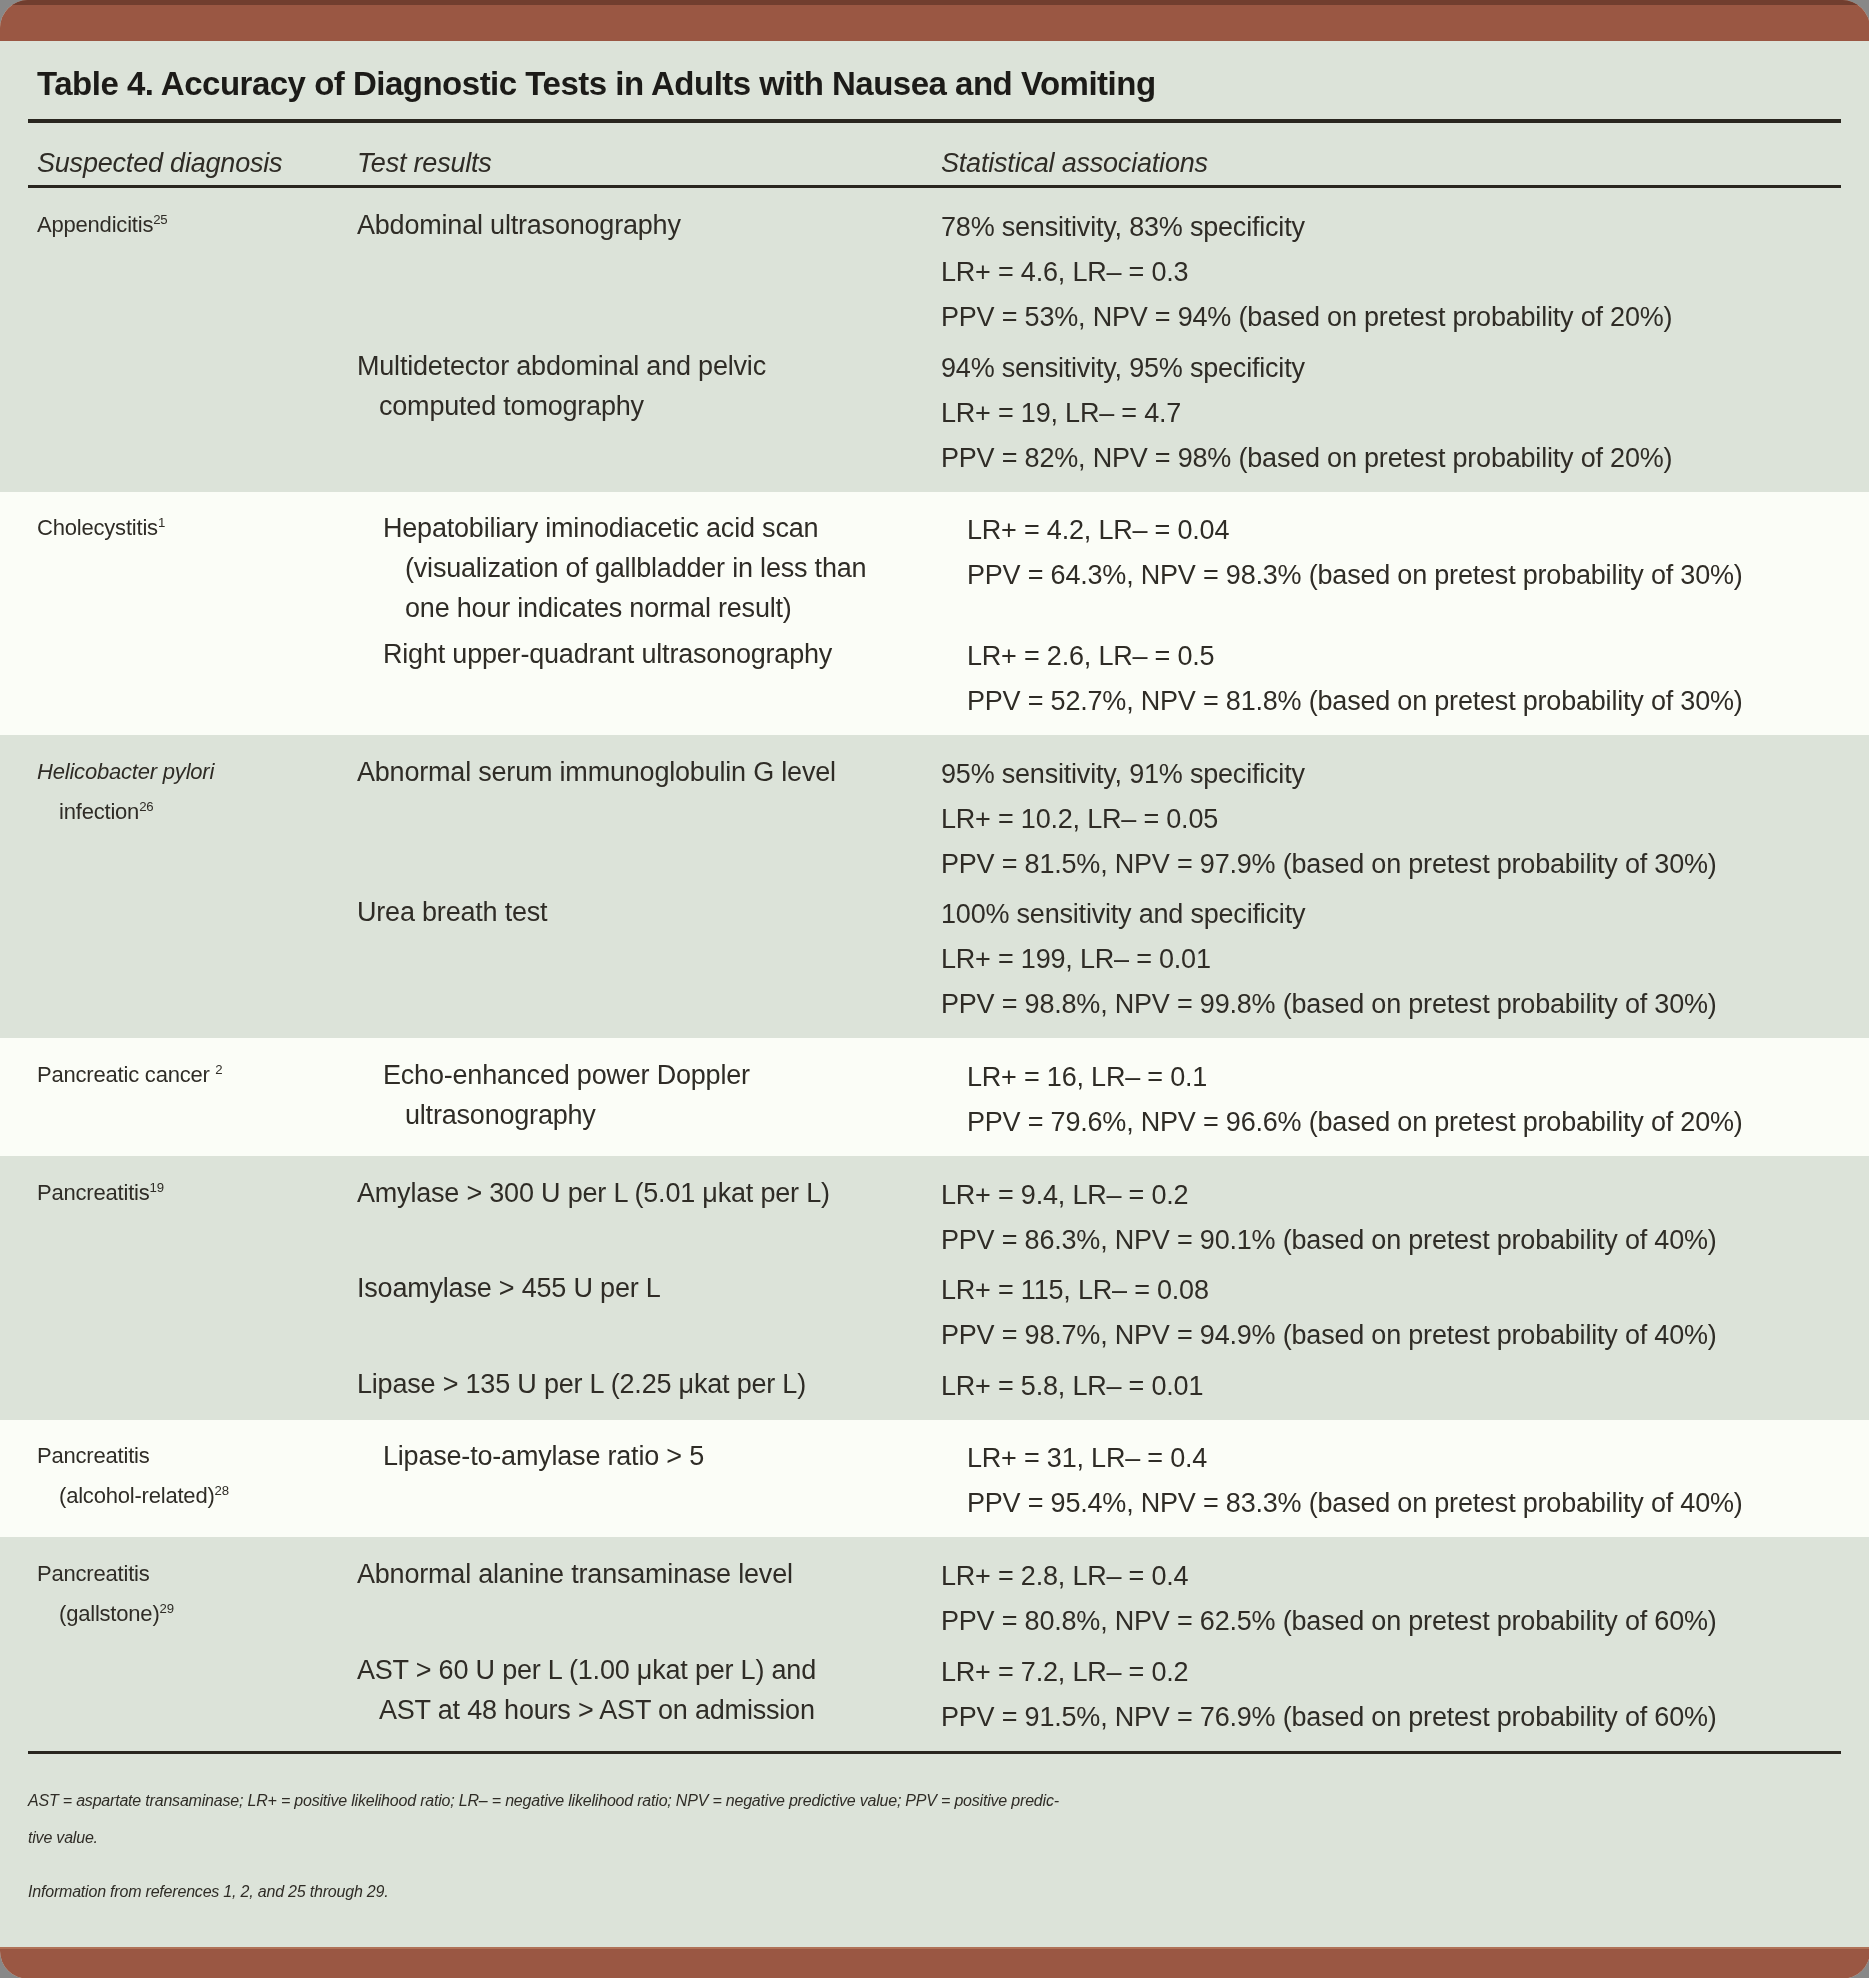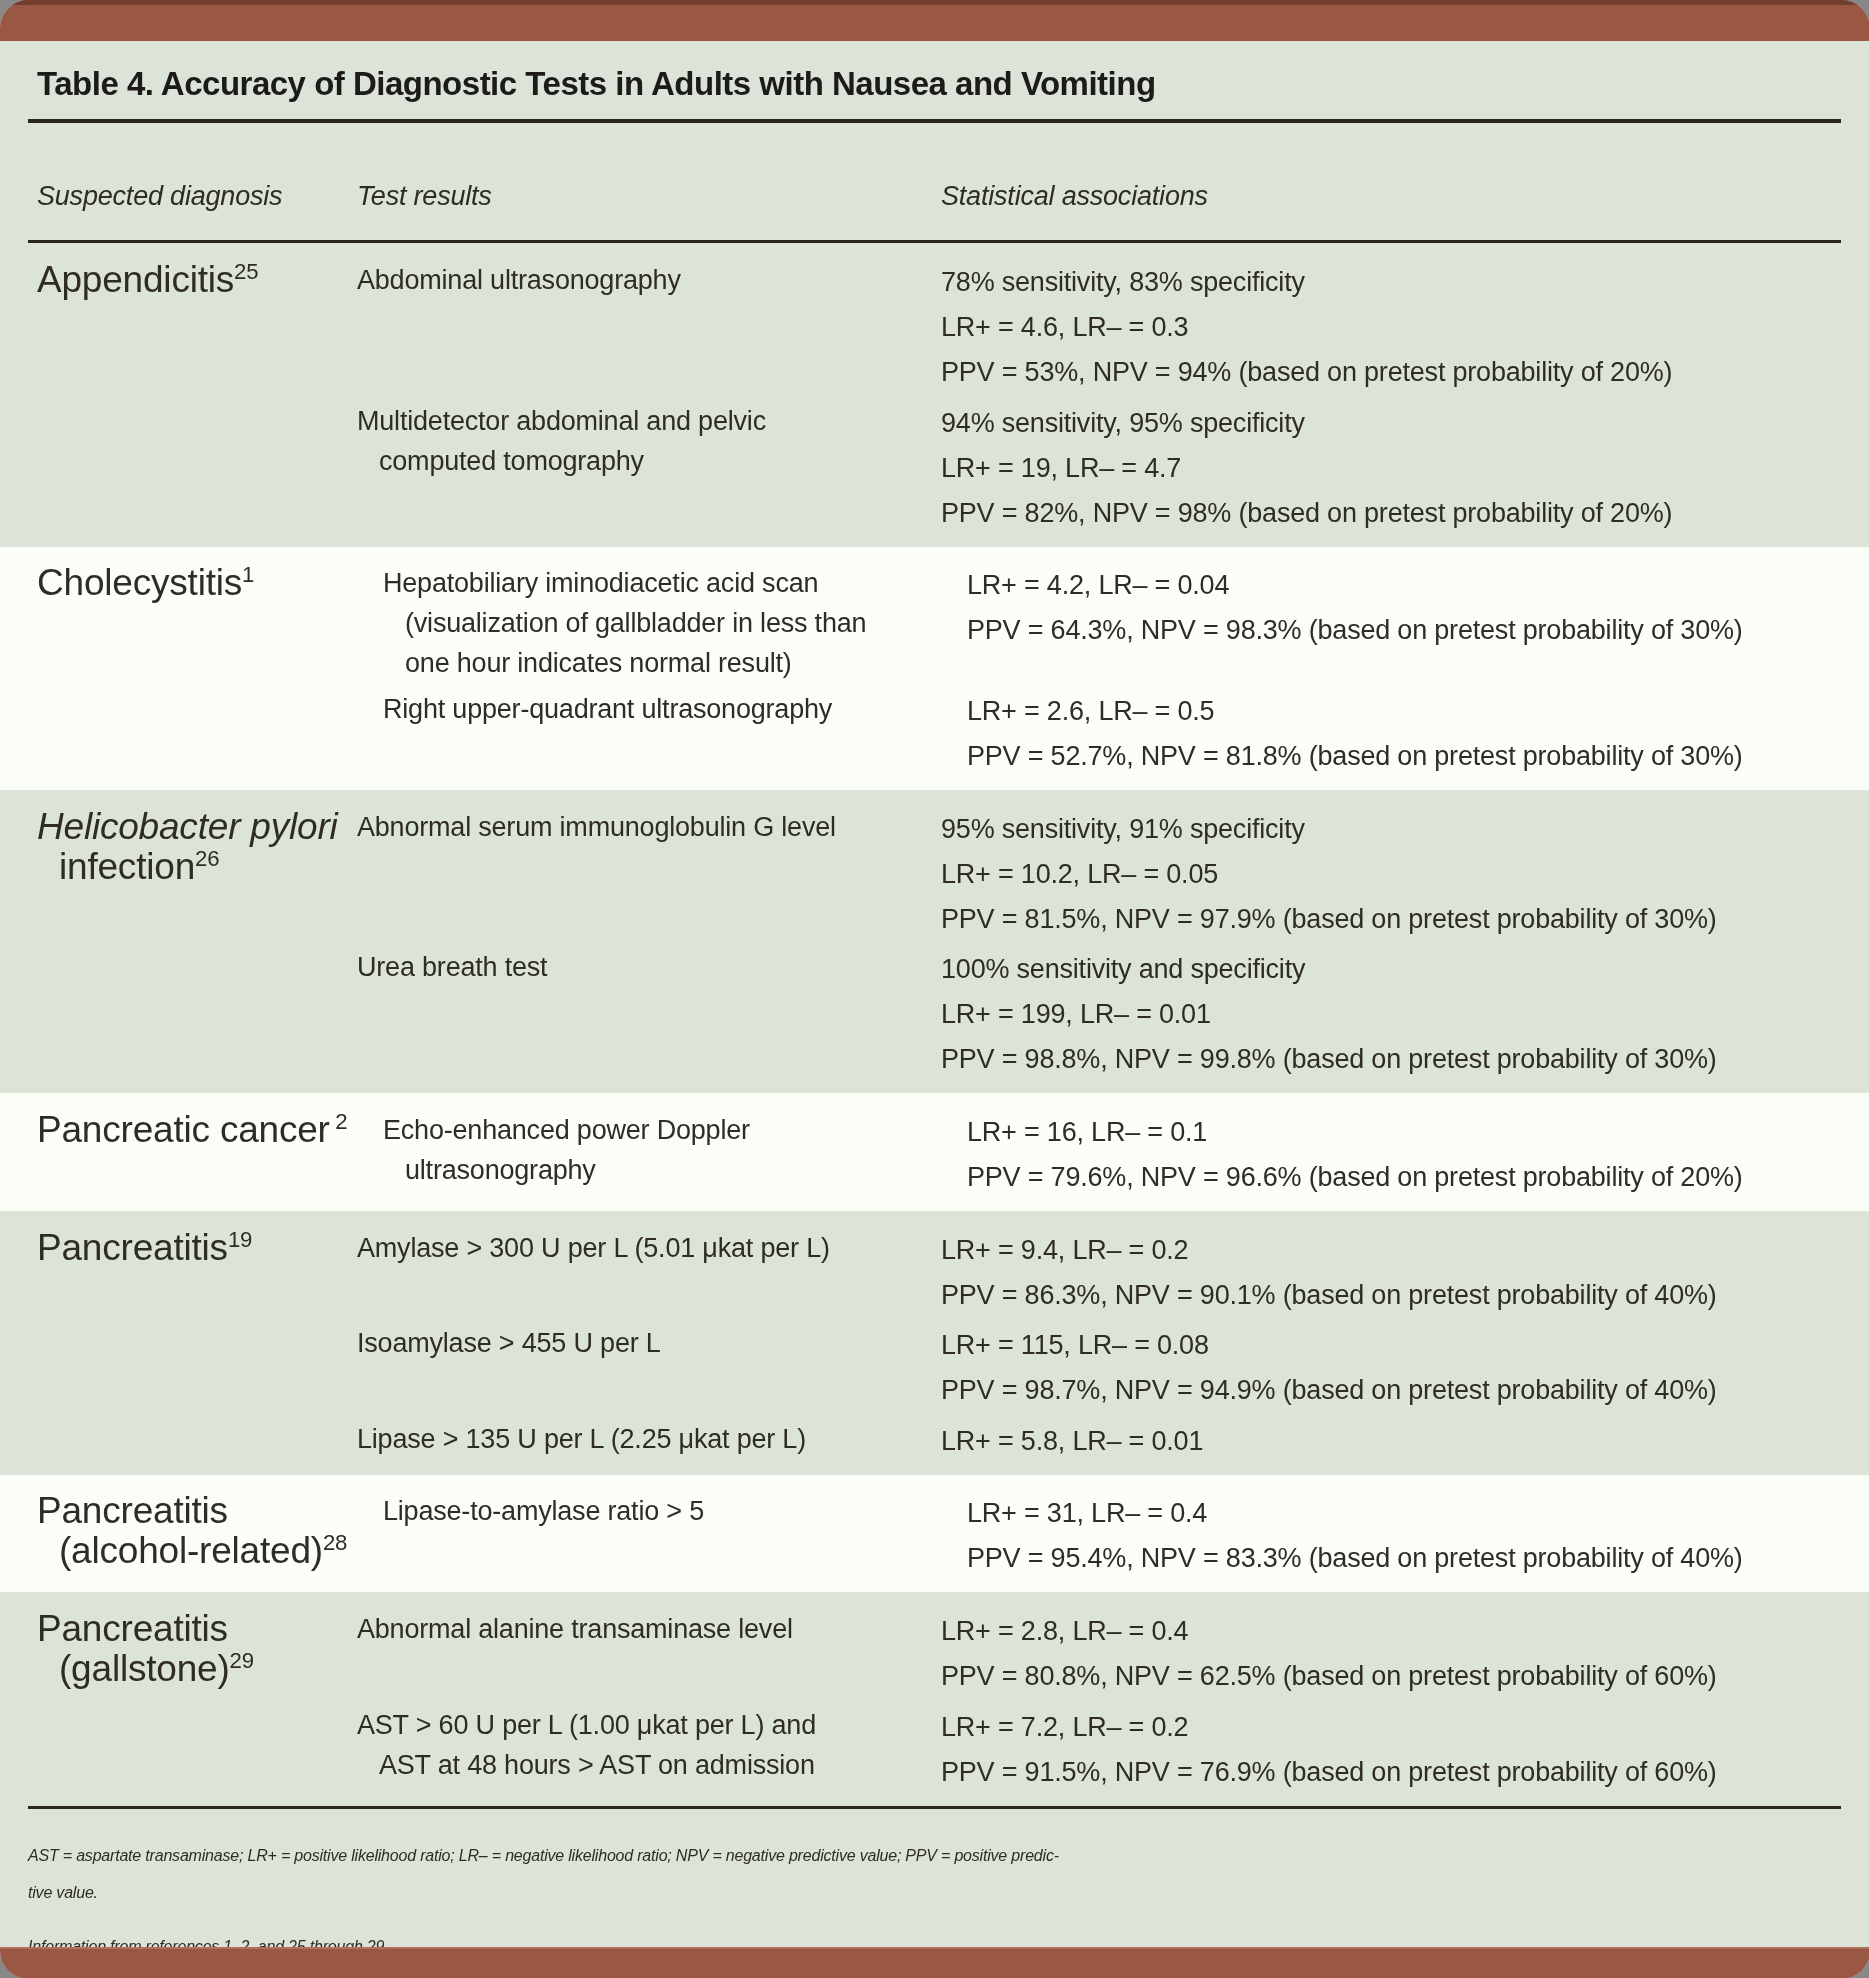--- a/index.html
+++ b/index.html
@@ -24,7 +24,7 @@
   .title{padding:22px 37px 0 37px;font-size:33px;font-weight:700;color:var(--title-ink);letter-spacing:-0.5px;line-height:41px;}
   .rule{height:3.7px;background:var(--rule);margin:0 29px 0 28px;}
   .rule.r1{margin-top:15px;}
-  .colheads{display:flex;align-items:center;padding:24px 0 28px 0;font-style:italic;font-size:27px;line-height:32px;margin-top:33px;}
+  .colheads{display:flex;align-items:center;padding:24px 0 6px 0;font-style:italic;font-size:27px;line-height:32px;}
   .colheads .h1{width:357px;padding-left:37px;}
   .colheads .h2{width:584px;}
   .colheads .h3{flex:1;padding-right:28px;}

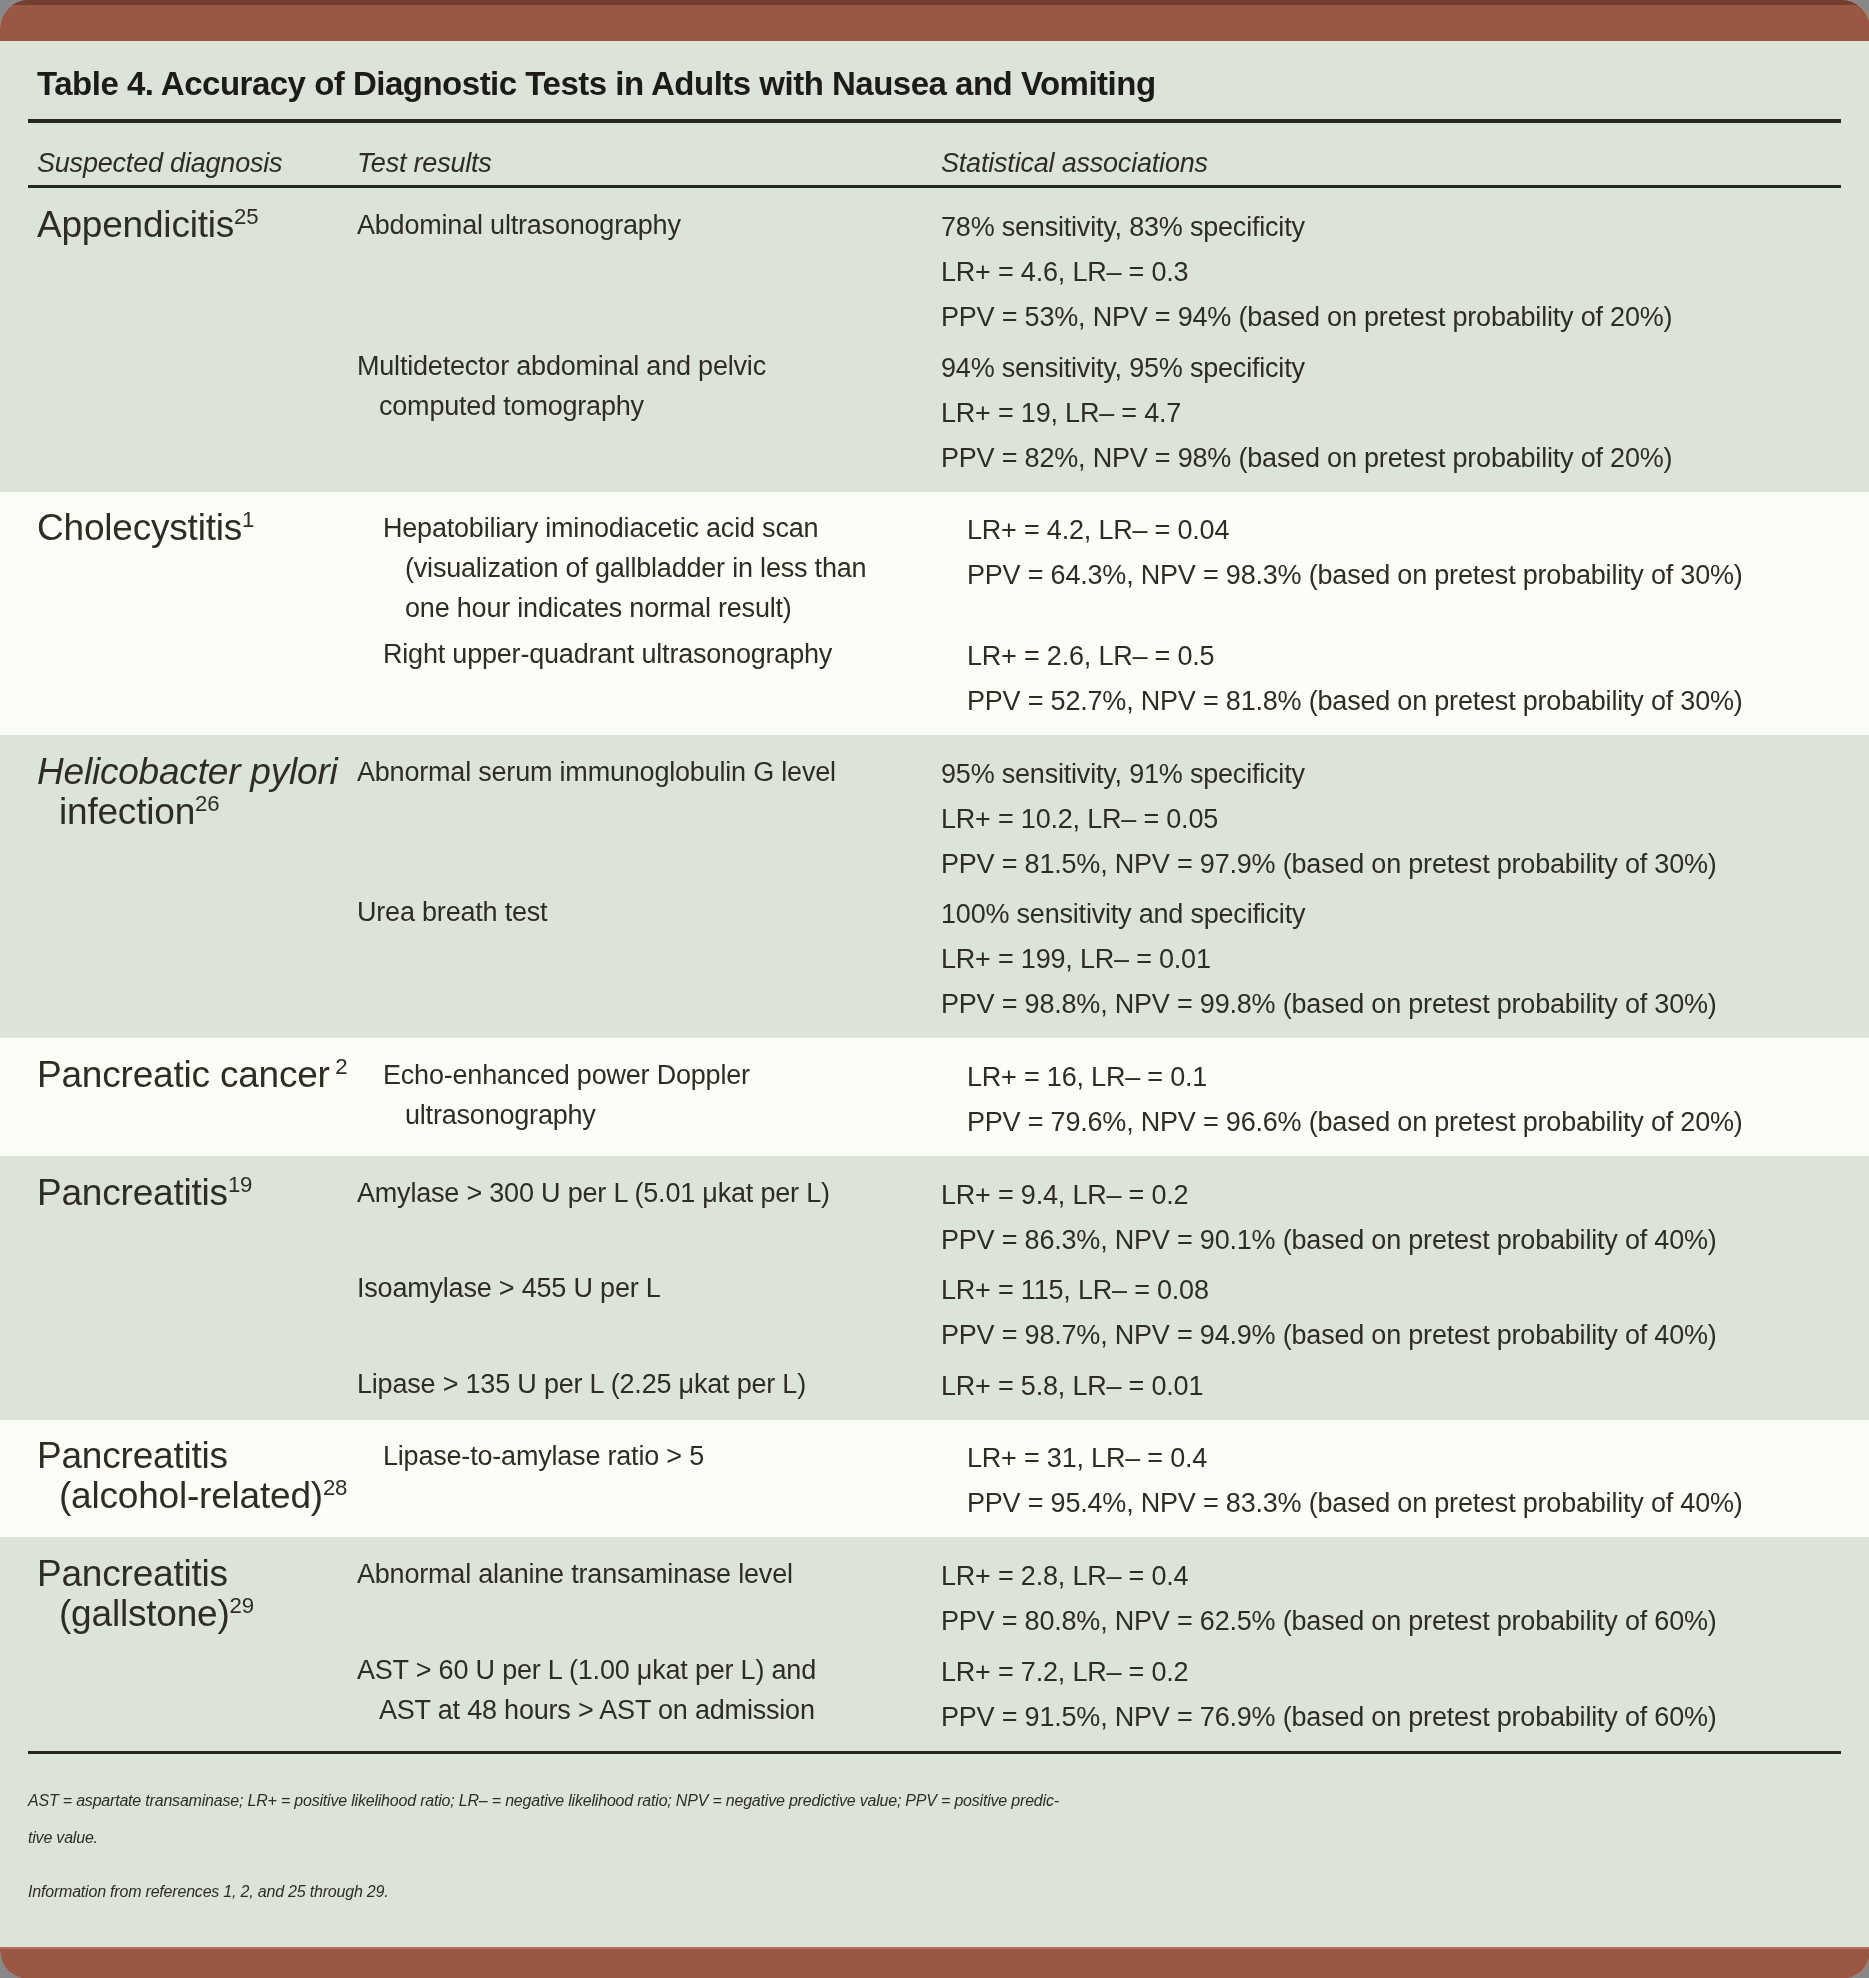--- a/index.html
+++ b/index.html
@@ -31,7 +31,7 @@
   .row{display:flex;padding:16.7px 0 11px 0;}
   .row.green{background:var(--green);}
   .row.white{background:var(--white);gap:26px;}
-  .c1{width:357px;padding-left:37px;font-size:37px;line-height:40px;}
+  .c1{width:357px;padding-left:37px;font-size:22px;line-height:40px;}
   .subs{flex:1;display:flex;flex-direction:column;}
   .sub{display:flex;margin-bottom:5.6px;}
   .sub:last-child{margin-bottom:0;}

